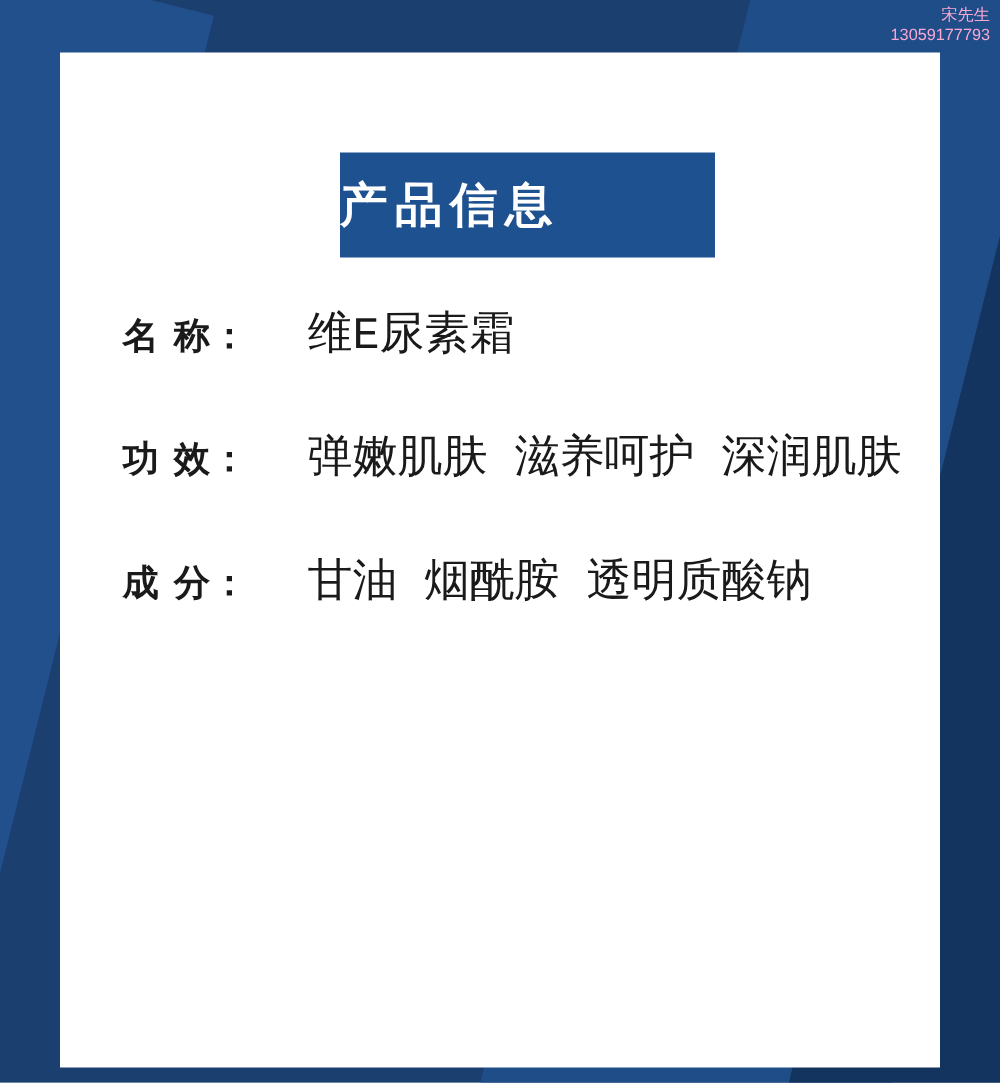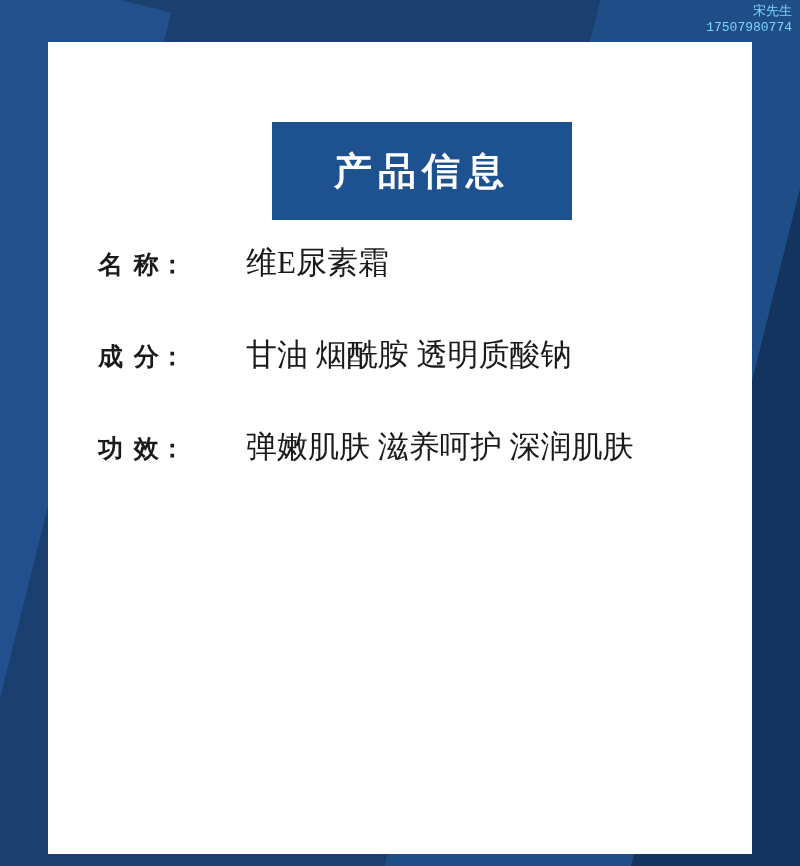--- a/index.html
+++ b/index.html
@@ -66,11 +66,11 @@
     top: 4px;
     right: 8px;
     text-align: right;
-    color: #7dd3fc;
+    color: #f9a8d4;
     font-size: 13px;
     line-height: 1.25;
     z-index: 40;
-    font-family: Liberation Mono, monospace;
+    font-family: Liberation Sans, sans-serif;
   }
 
   

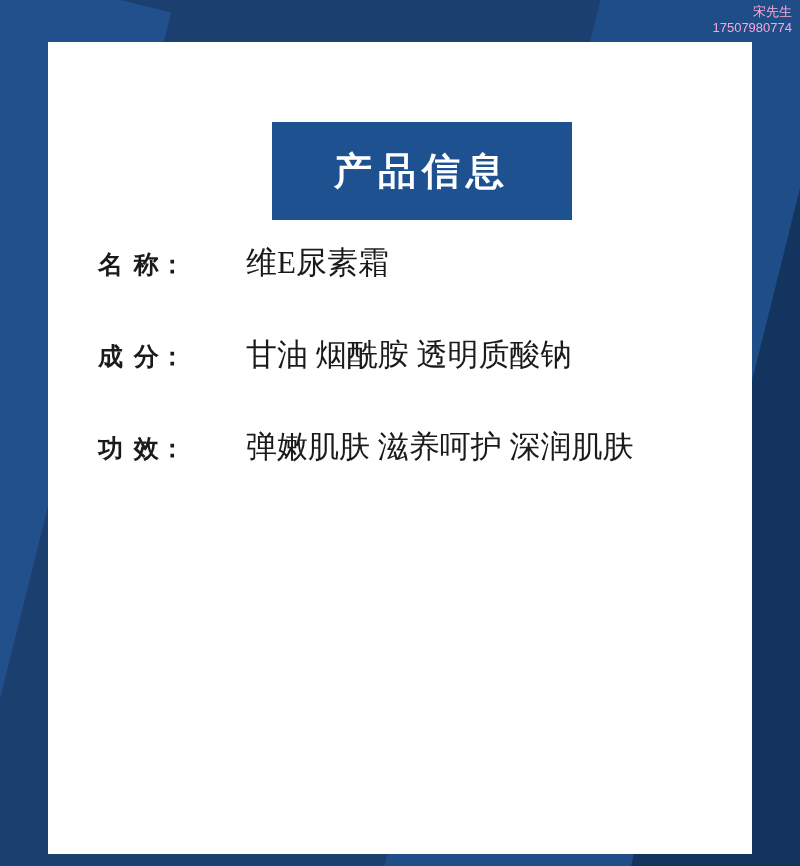--- a/index.html
+++ b/index.html
@@ -144,7 +144,7 @@
 
 <div class="watermark">
   <div>宋先生</div>
-  <div>17507980774</div>
+  <div>13059177793</div>
 </div>
 
 <div class="card">

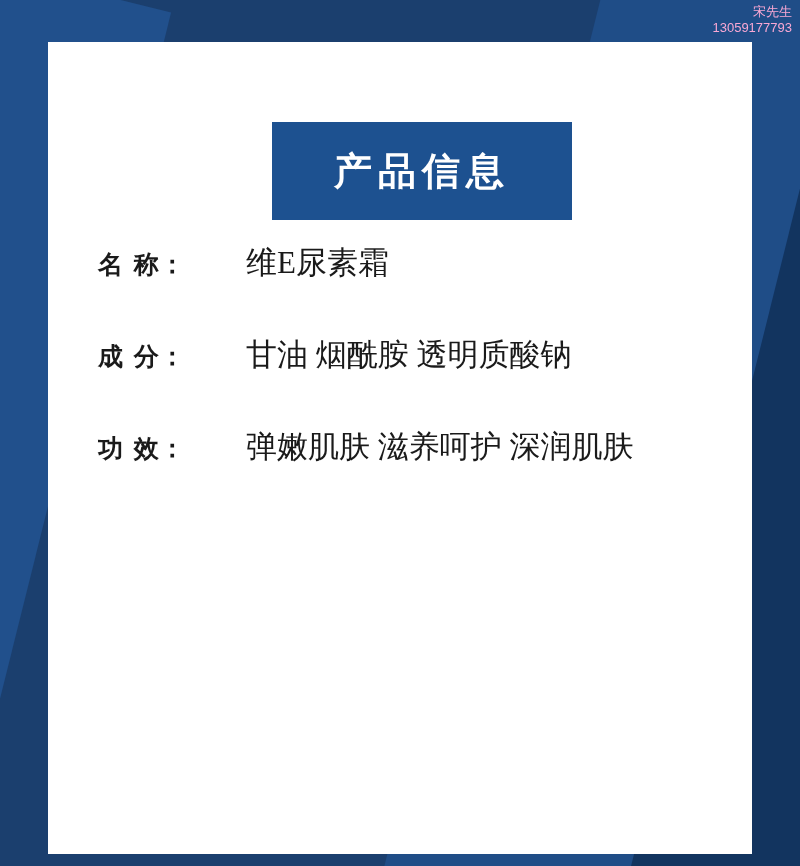--- a/index.html
+++ b/index.html
@@ -89,11 +89,11 @@
     left: 224px;
     top: 80px;
     width: 300px;
-    height: 98px;
+    height: 84px;
     background: #1d5190;
     display: flex;
     align-items: center;
-    justify-content: center;
+    justify-content: flex-start;
   }
   .title-banner span {
     color: #ffffff;

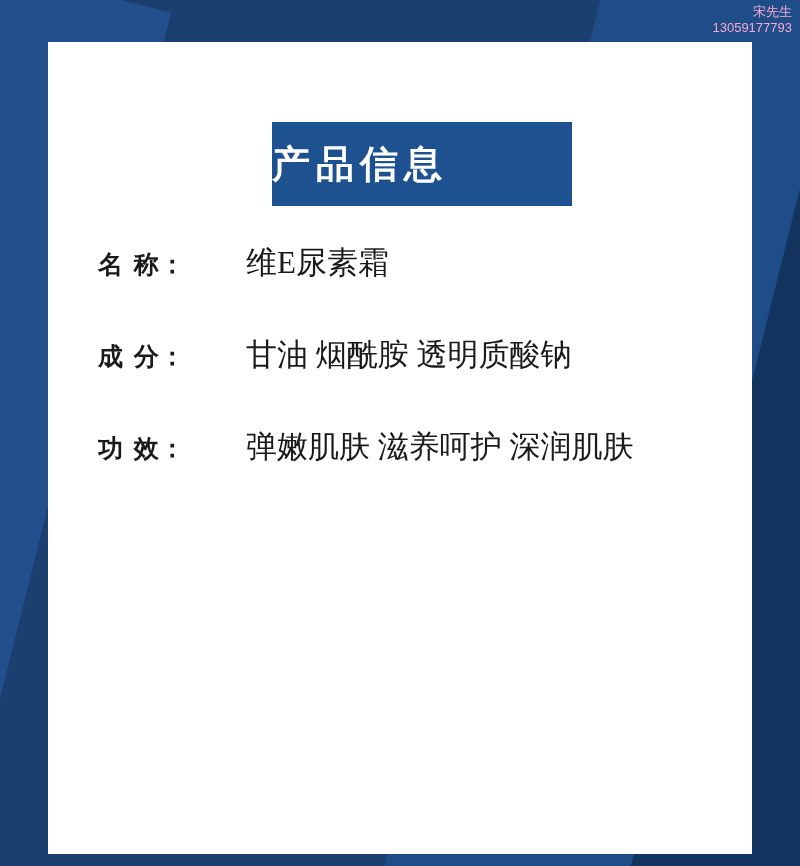--- a/index.html
+++ b/index.html
@@ -118,7 +118,7 @@
     width: 148px;
     flex: 0 0 148px;
     color: #1a1a1a;
-    font-size: 25px;
+    font-size: 29px;
     font-weight: bold;
     letter-spacing: 1px;
     font-family: "DejaVu Sans", sans-serif;

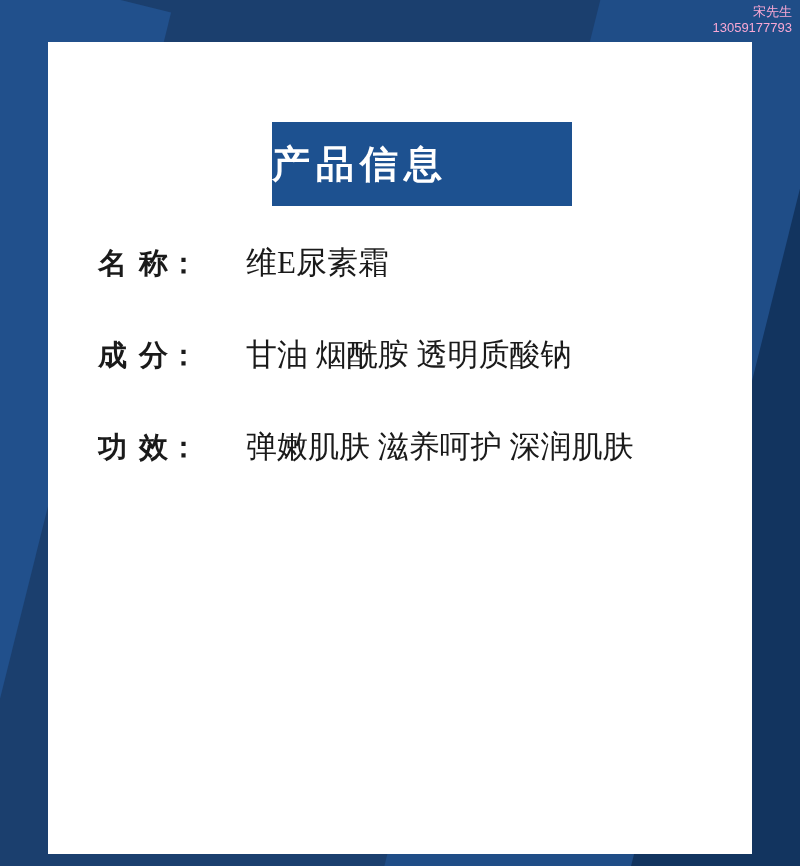--- a/index.html
+++ b/index.html
@@ -126,8 +126,8 @@
   }
   .info-value {
     color: #1a1a1a;
-    font-size: 31px;
-    font-family: Liberation Serif, serif;
+    font-size: 36px;
+    font-family: Liberation Mono, monospace;
     white-space: nowrap;
   }
 </style>

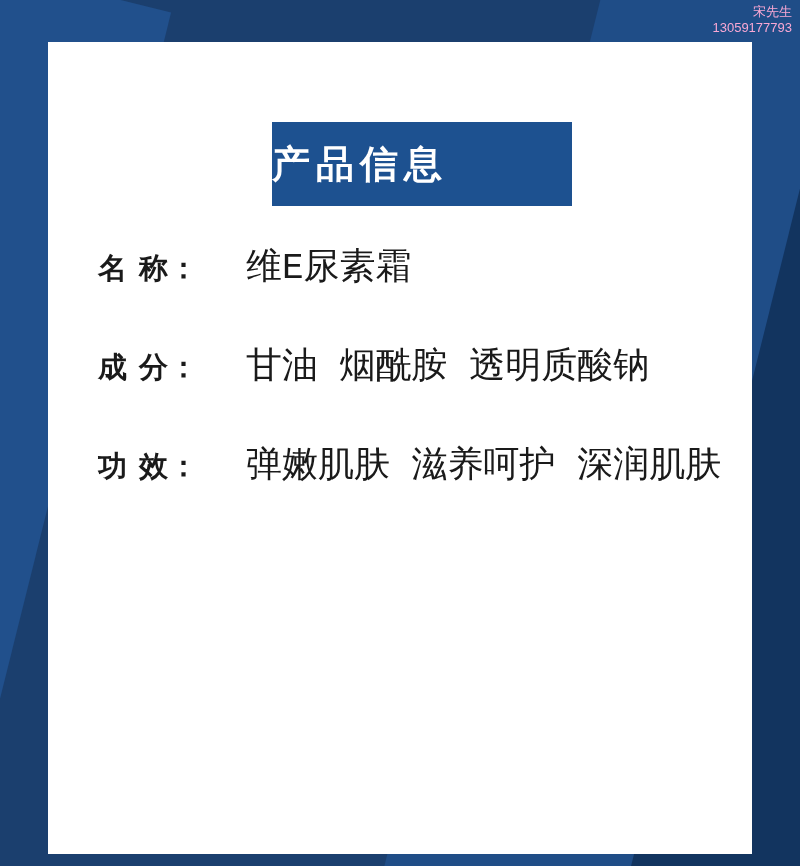--- a/index.html
+++ b/index.html
@@ -161,13 +161,13 @@
     </div>
 
     <div class="info-row">
-      <div class="info-label">成  分：</div>
-      <div class="info-value">甘油  烟酰胺  透明质酸钠</div>
+      <div class="info-label">功  效：</div>
+      <div class="info-value">弹嫩肌肤  滋养呵护   深润肌肤</div>
     </div>
 
     <div class="info-row">
-      <div class="info-label">功  效：</div>
-      <div class="info-value">弹嫩肌肤  滋养呵护   深润肌肤</div>
+      <div class="info-label">成  分：</div>
+      <div class="info-value">甘油  烟酰胺  透明质酸钠</div>
     </div>
 
 

